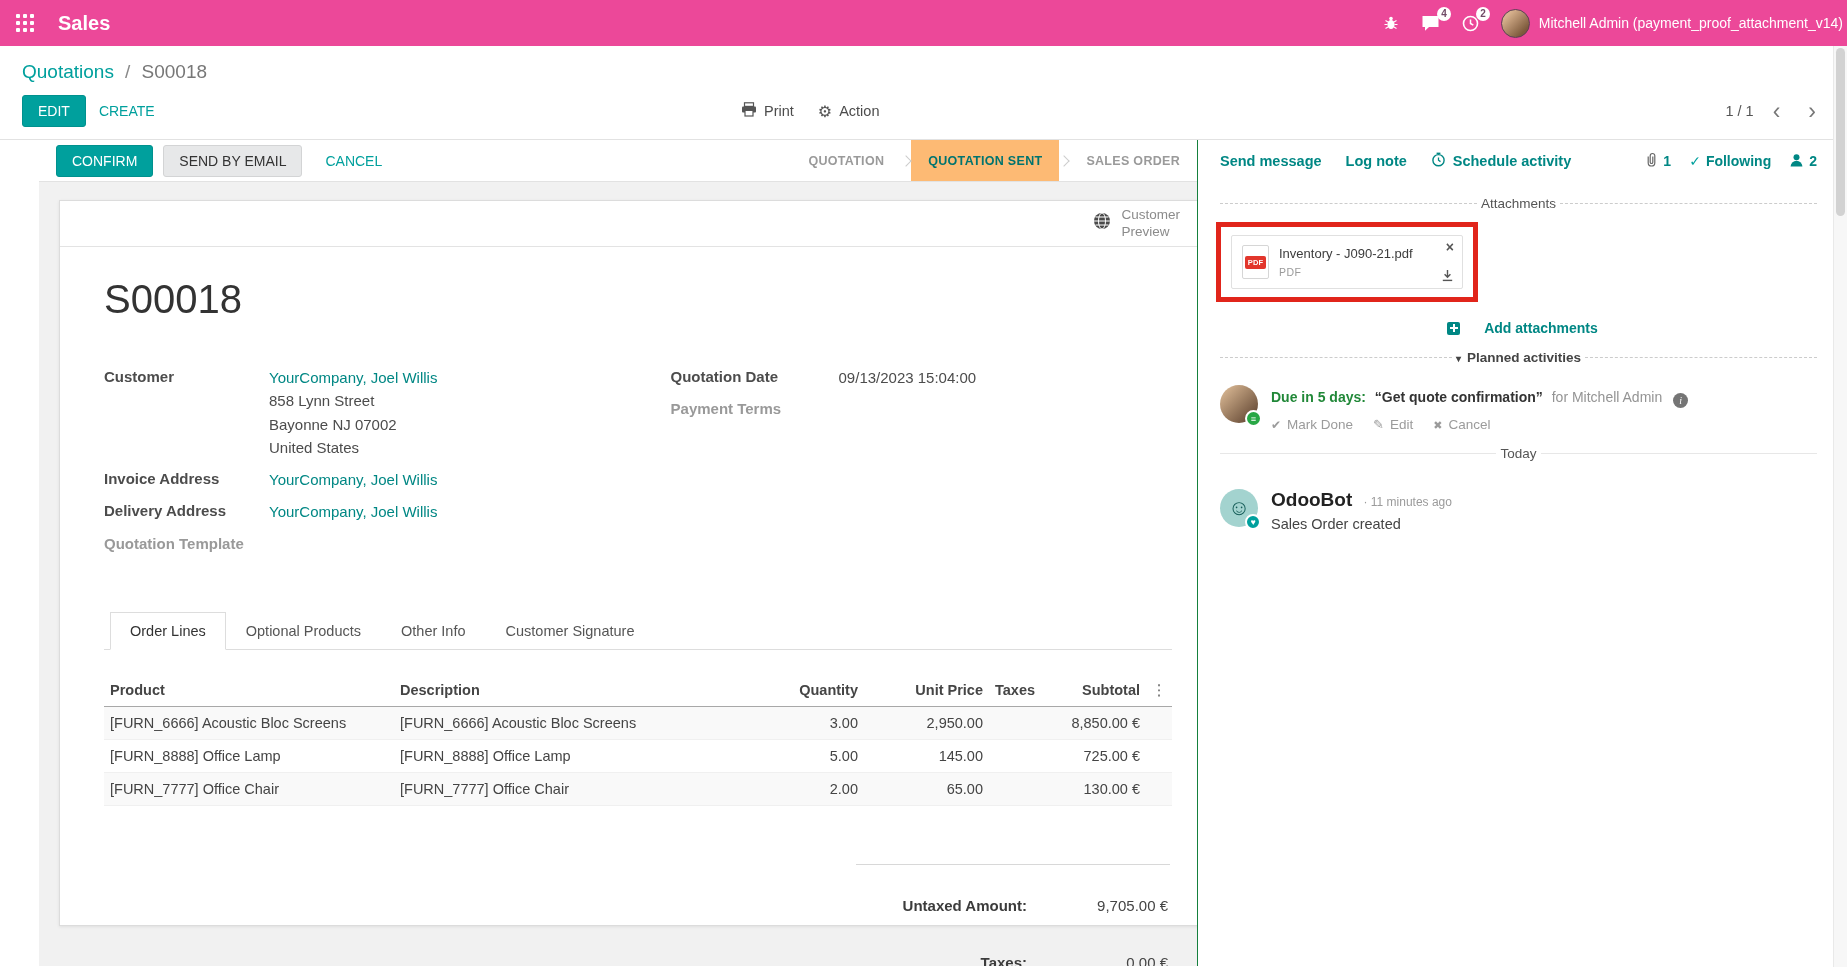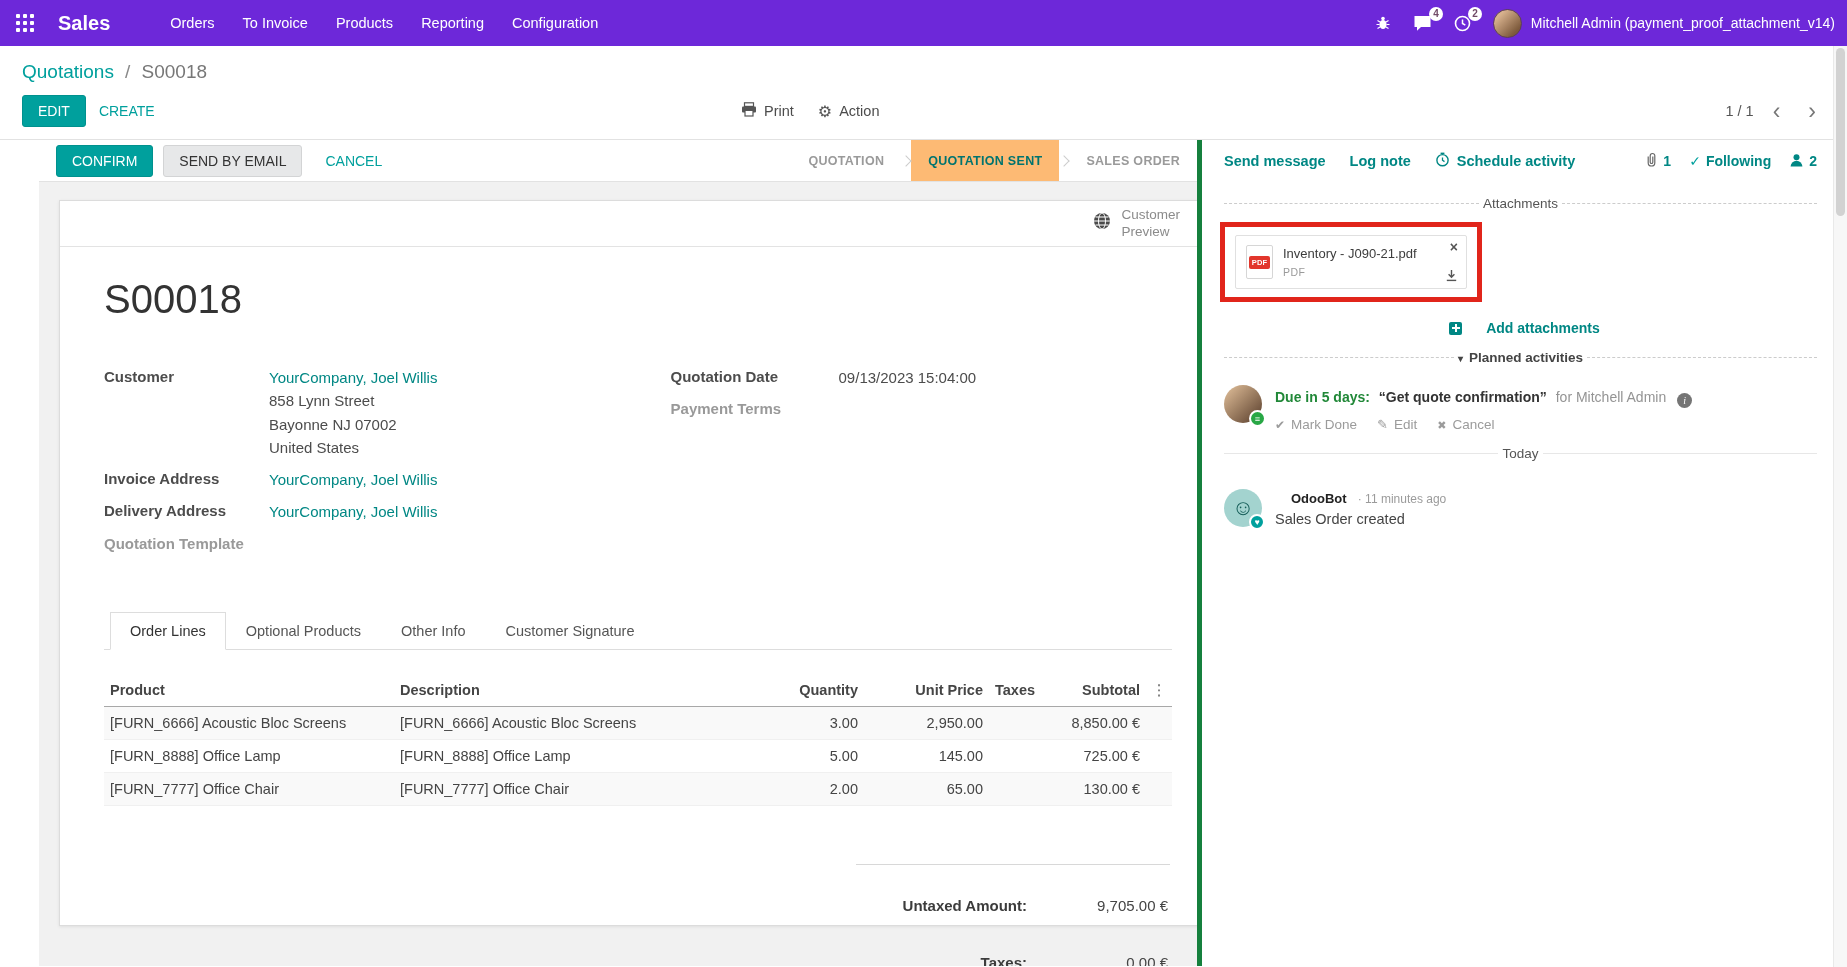--- a/index.html
+++ b/index.html
@@ -11,7 +11,7 @@
   }
 
   
-  .topbar { height:46px; background:#6d28d9; display:flex; align-items:center; color:#fff; padding-right:12px; }
+  .topbar { height:46px; background:#ec4899; display:flex; align-items:center; color:#fff; padding-right:4px; }
   .apps-btn { width:50px; height:46px; display:flex; align-items:center; justify-content:center; cursor:pointer; }
   .dots { display:grid; grid-template-columns:repeat(3,4px); grid-gap:3px; }
   .dots i { width:4px; height:4px; background:#fff; border-radius:1px; display:block; }

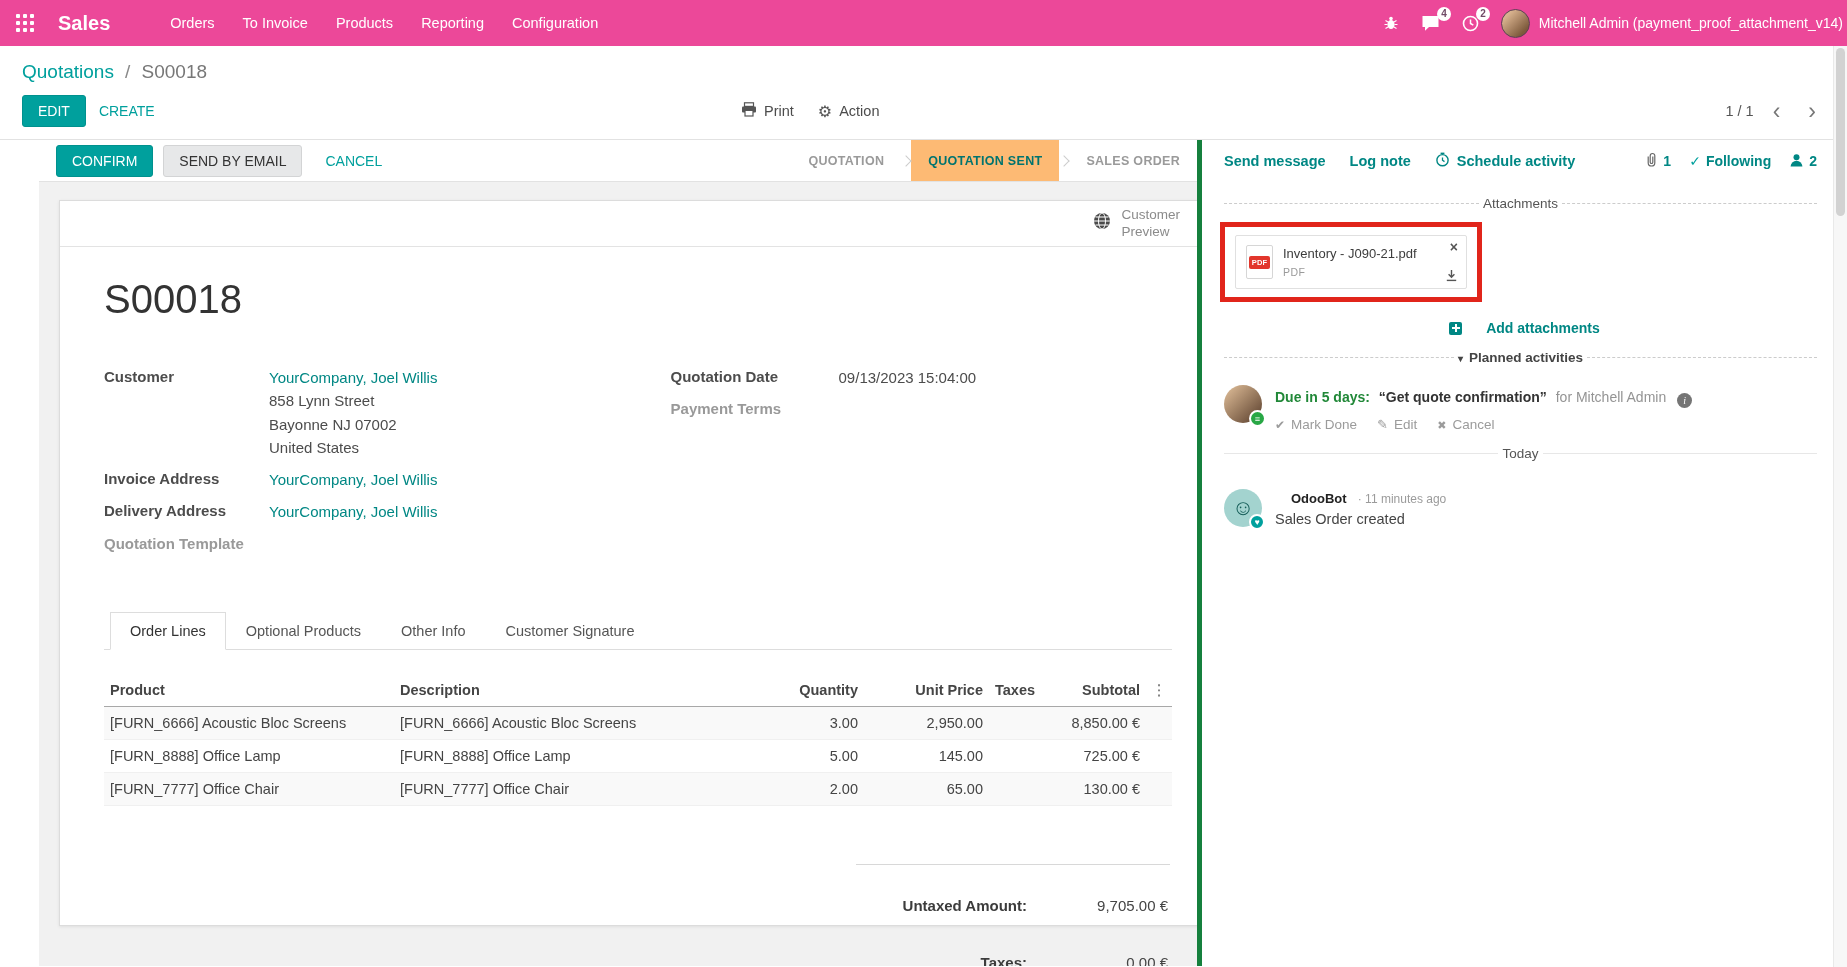--- a/index.html
+++ b/index.html
@@ -162,13 +162,6 @@
       </span>
   </div>
   <div class="brand">Sales</div>
-  <nav class="topmenu">
-    <span class="item">Orders</span>
-    <span class="item">To Invoice</span>
-    <span class="item">Products</span>
-    <span class="item">Reporting</span>
-    <span class="item">Configuration</span>
-  </nav>
   <div class="top-right">
     <span class="icon-wrap">
       <svg width="16" height="16" viewBox="0 0 16 16">

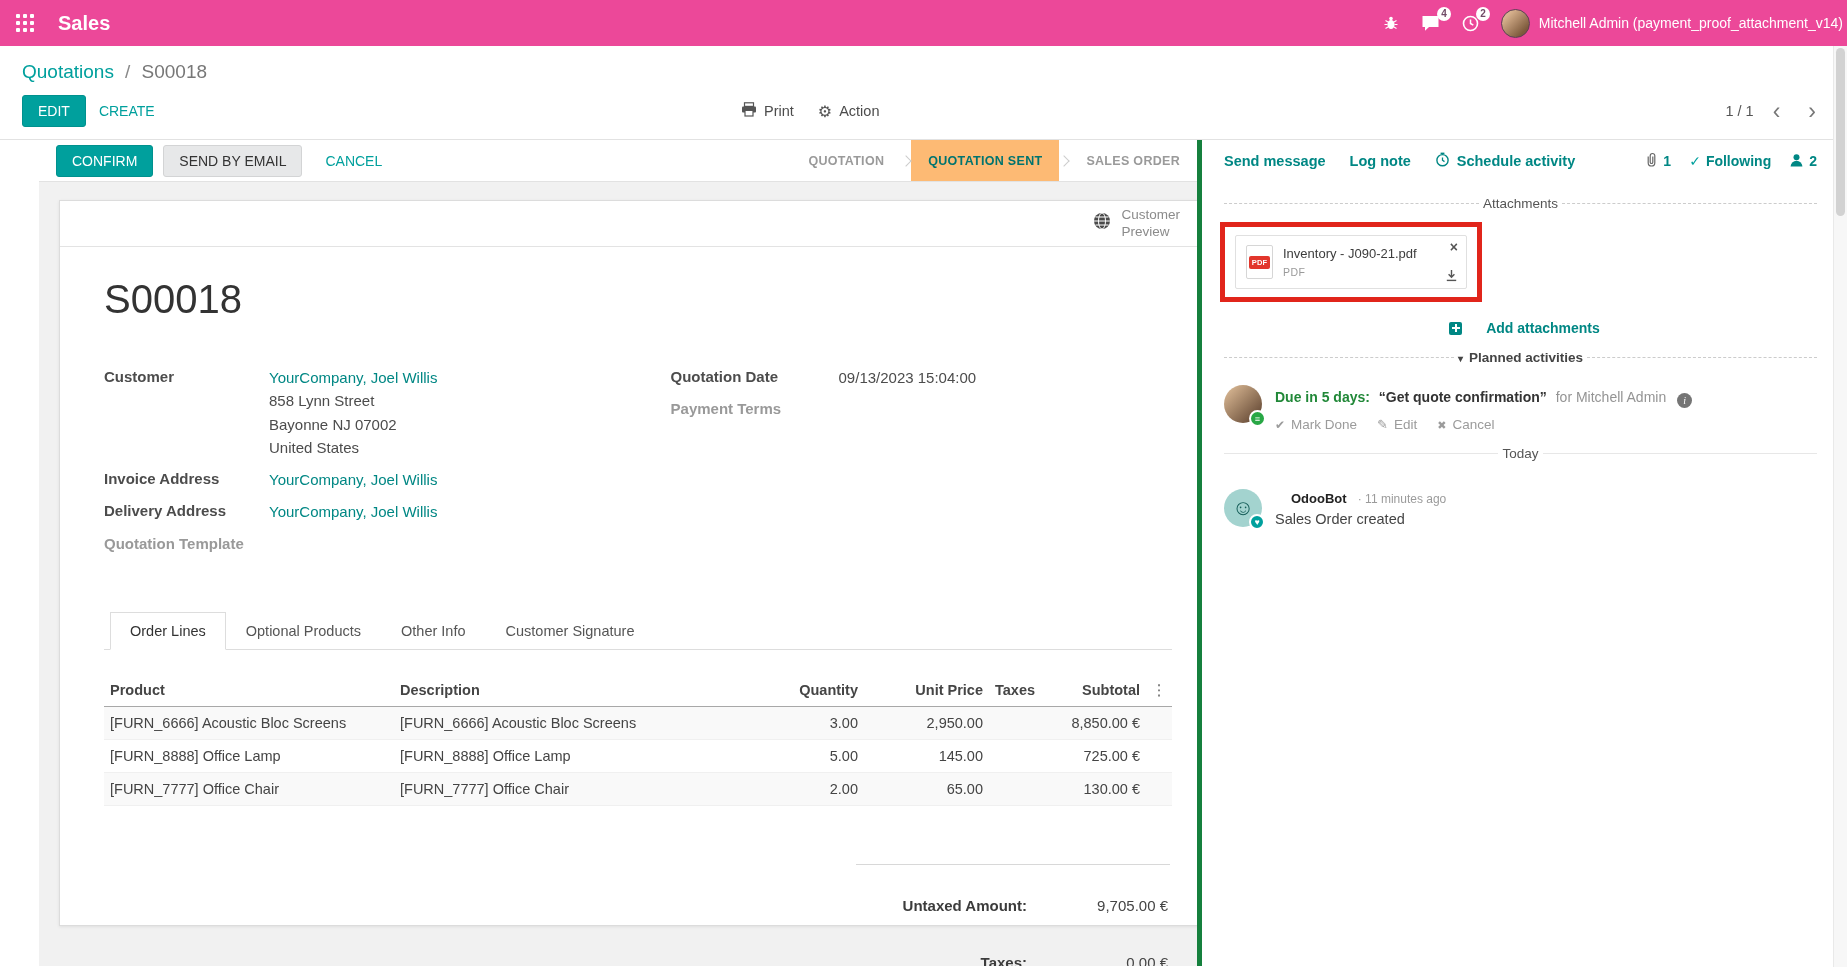--- a/index.html
+++ b/index.html
@@ -88,7 +88,7 @@
   .trow.total .tv { font-size:20px; font-weight:700; color:#222; }
 
   
-  .chatter { flex:1; background:#fff; border-left:5px solid #15803d; overflow:hidden; }
+  .chatter { flex:1; background:#fff; border-left:1px solid #15803d; overflow:hidden; }
   .chat-head { height:42px; display:flex; align-items:center; padding:0 30px 0 22px; }
   .chat-btn { color:#008784; font-weight:700; font-size:14.5px; margin-right:24px; cursor:pointer; display:flex; align-items:center; gap:7px; background:none; border:none; font-family:inherit; padding:0; }
   .chat-meta { margin-left:auto; display:flex; align-items:center; gap:18px; }

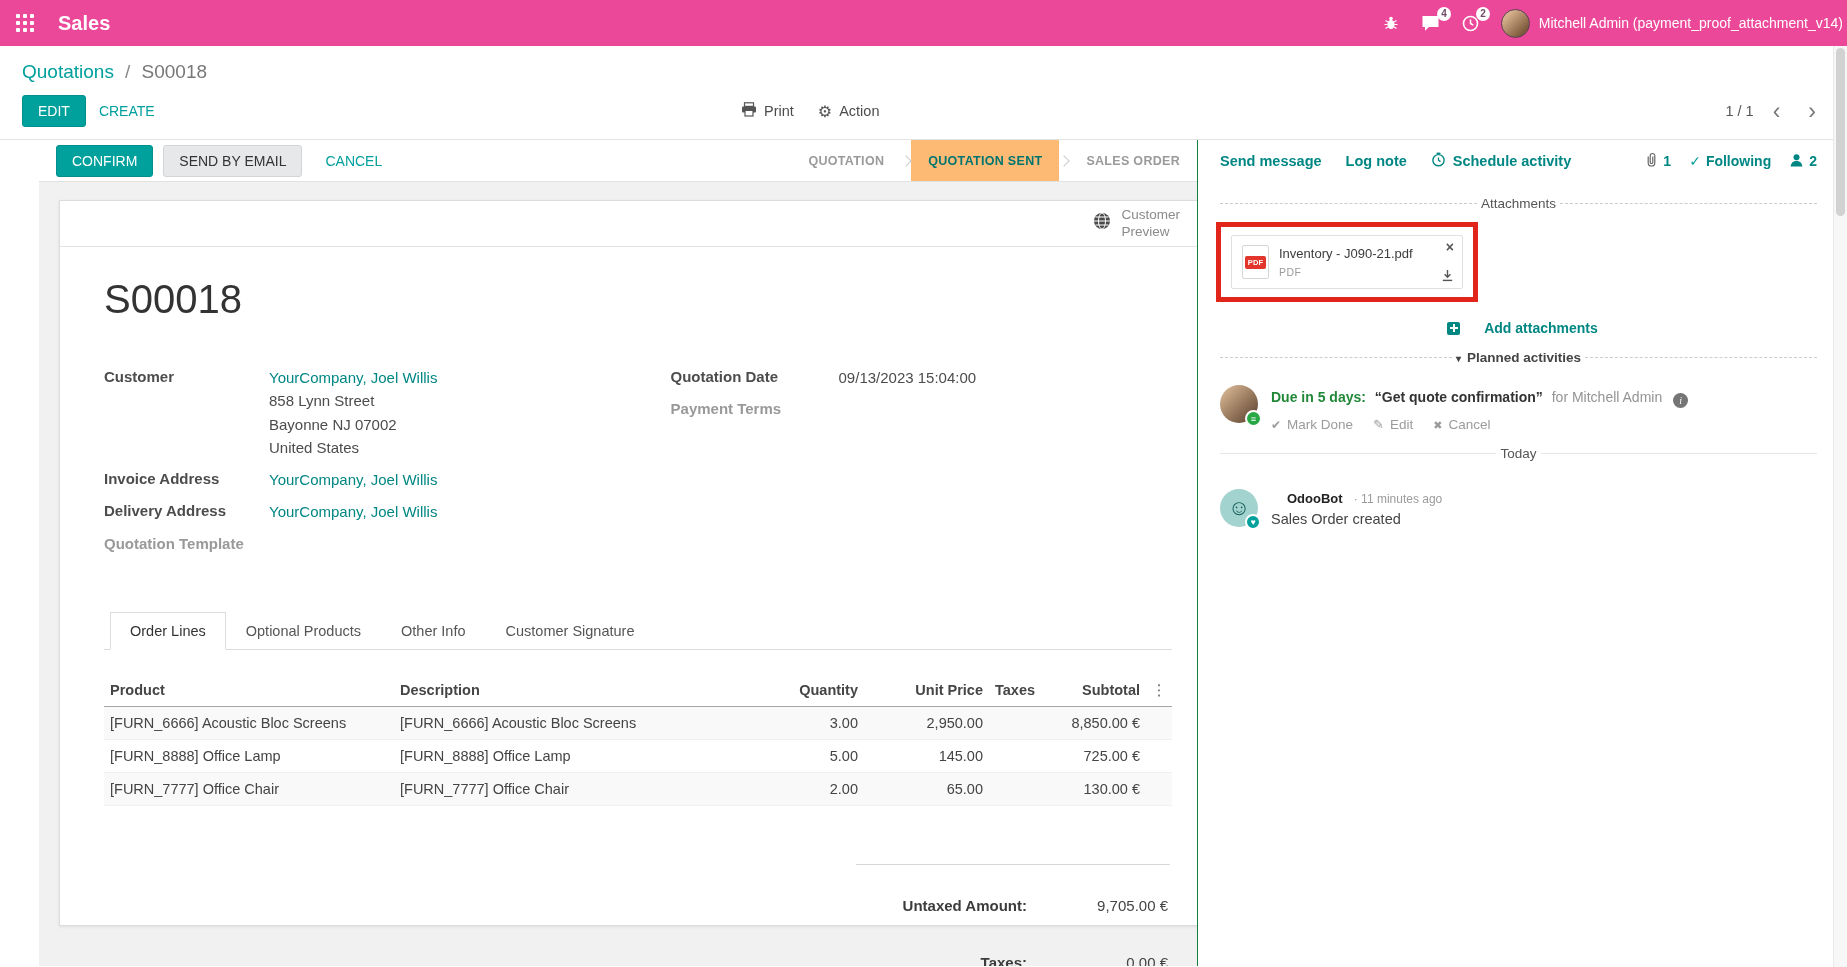--- a/index.html
+++ b/index.html
@@ -137,7 +137,7 @@
   .bot-avatar::before { content:"☺"; }
   .bot-badge { position:absolute; right:-3px; bottom:-3px; width:16px; height:16px; border-radius:50%; background:#00A09D; border:2px solid #fff; color:#fff; font-size:8.5px; display:flex; align-items:center; justify-content:center; }
   .bot-badge::before { content:"♥"; }
-  .msg-author { font-weight:700; color:#222; font-size:13px;margin-left:16px; }
+  .msg-author { font-weight:700; color:#222; font-size:19px; }
   .msg-time { color:#9b9b9b; font-size:12px; margin-left:7px; }
   .msg-body { margin-top:5px; color:#444; font-size:14.5px; }
 

